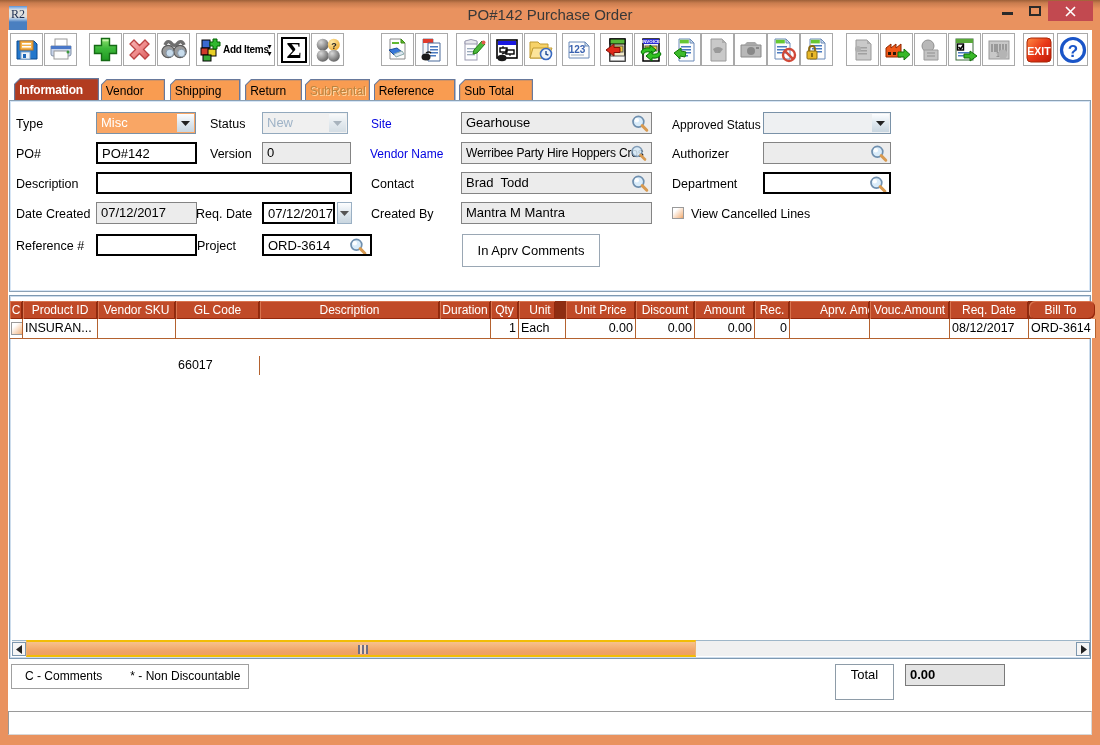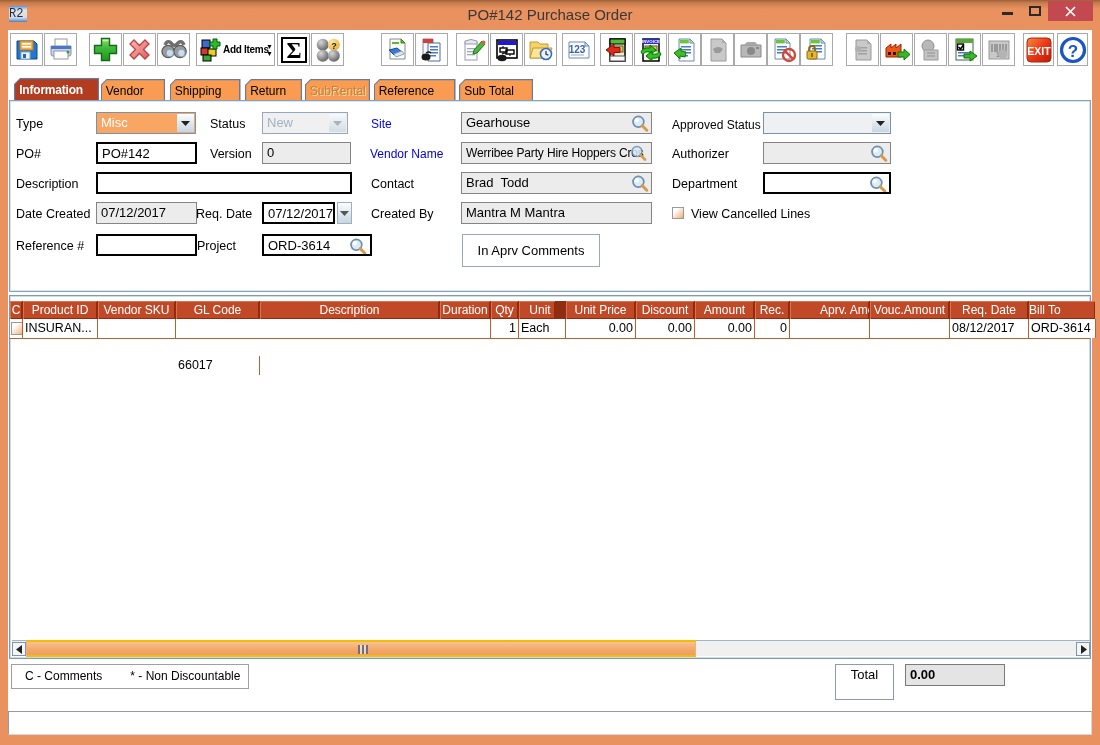--- a/index.html
+++ b/index.html
@@ -5,7 +5,7 @@
 body{font-family:"Liberation Sans",sans-serif;background:#e9925f;position:relative;font-size:13px;color:#000}
 #titlebar{position:absolute;left:0;top:0;width:1100px;height:30px;background:linear-gradient(#9d6038 0,#c97c4e 3px,#e9925f 9px,#e9925f 100%)}
 #title{position:absolute;left:0;top:6px;width:1100px;text-align:center;font-size:15px;color:#383838}
-#r2icon{position:absolute;left:9px;top:6px;width:18px;height:16px;background:linear-gradient(#5b8fd0 0,#9fc0e8 2px,#e3e3e0 4px,#dddddd 11px,#a8c4e4 13px,#4a7fc0 16px);border:0;font-family:Liberation Mono, monospace;font-size:12px;color:#1a2c50;line-height:17px}
+#r2icon{position:absolute;left:9px;top:6px;width:18px;height:24px;background:linear-gradient(#5b8fd0 0,#9fc0e8 2px,#e3e3e0 4px,#dddddd 11px,#a8c4e4 13px,#4a7fc0 16px);border:0;font-family:Liberation Serif, serif;font-size:12px;color:#1a2c50;text-align:center;line-height:17px}
 #btnmin{position:absolute;left:1002px;top:12px;width:11px;height:3px;background:#2a2a2a}
 #btnmax{position:absolute;left:1029px;top:6px;width:12px;height:10px;border:2px solid #2a2a2a}
 #btnclose{position:absolute;left:1048px;top:1px;width:45px;height:20px;background:#c24950;color:#fff;text-align:center;font-size:12px;line-height:20px}

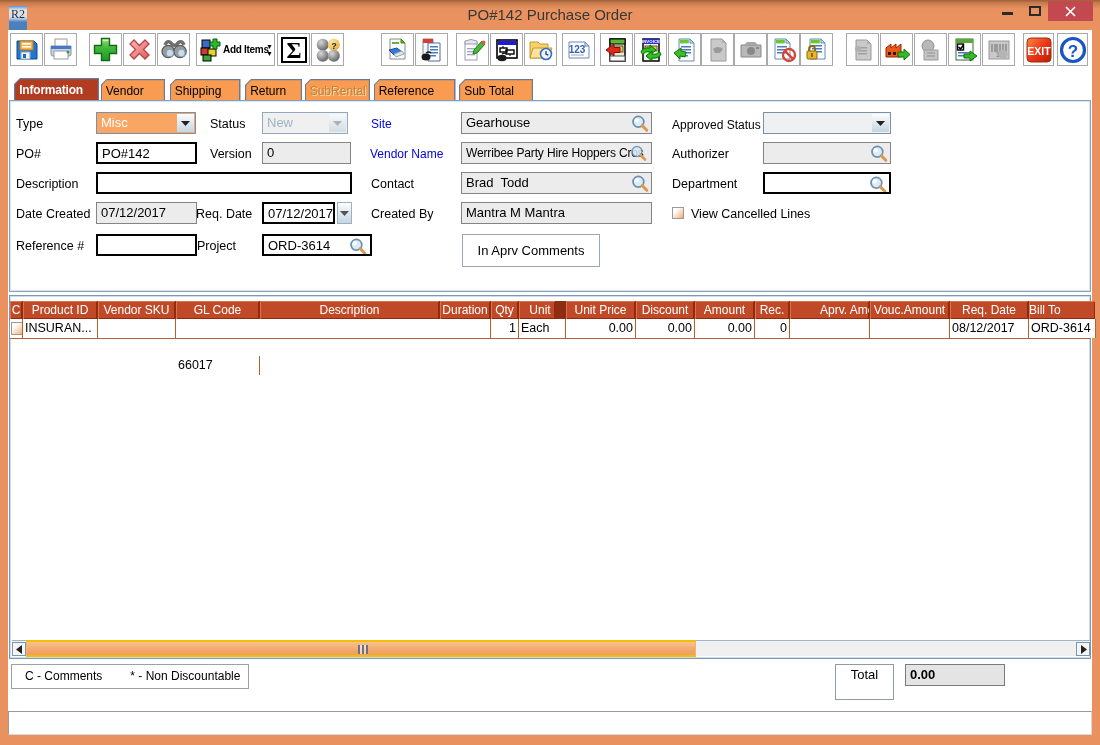--- a/index.html
+++ b/index.html
@@ -455,7 +455,7 @@
       <div class="hc" style="left: 780px; width: 79px; top: 0px; padding-left: 30px;">Aprv. Amount</div>
       <div class="hc" style="left: 860px; width: 79px; top: 0px;">Vouc.Amount</div>
       <div class="hc" style="left: 940px; width: 78px; top: 0px;">Req. Date</div>
-      <div class="hc" style="left: 1019px; width: 66px; top: 0px; text-align: left; padding-right: 3px;">Bill To</div>
+      <div class="hc" style="left: 1019px; width: 66px; top: 0px; text-align: center; padding-right: 3px; border-radius: 6px;">Bill To</div>
     </div>
 <div id="trow" style="position:absolute;left:0;top:23px;width:1080px;height:20px;background:#fff;border-bottom:1px solid #b4622f">
       <div class="dc" style="left: 0px; width: 13px; text-align: left; padding: 0px 0px 0px 2px;">

